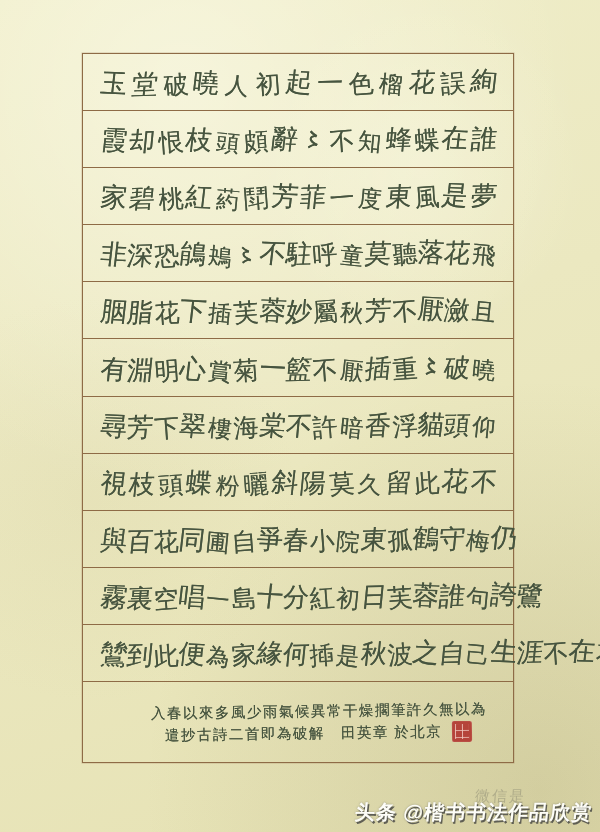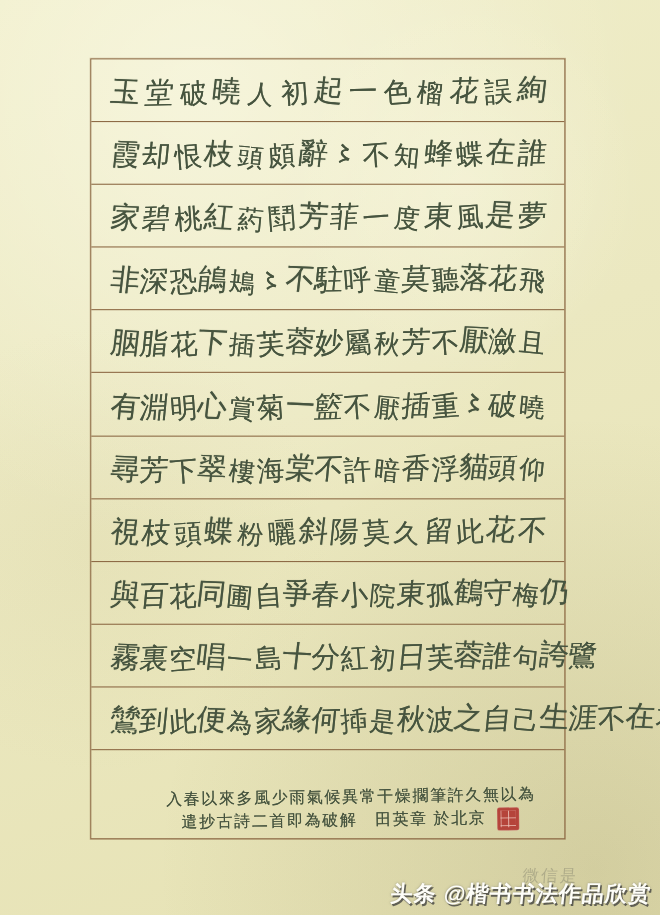--- a/index.html
+++ b/index.html
@@ -51,7 +51,7 @@
   .colophon{
     flex:0 0 80px;
     border-bottom:none;
-    display:flex; flex-direction:column; justify-content:flex-end;
+    display:flex; flex-direction:column; justify-content:center;
     padding:6px 10px 4px 52px;
     color:var(--ink);
   }

